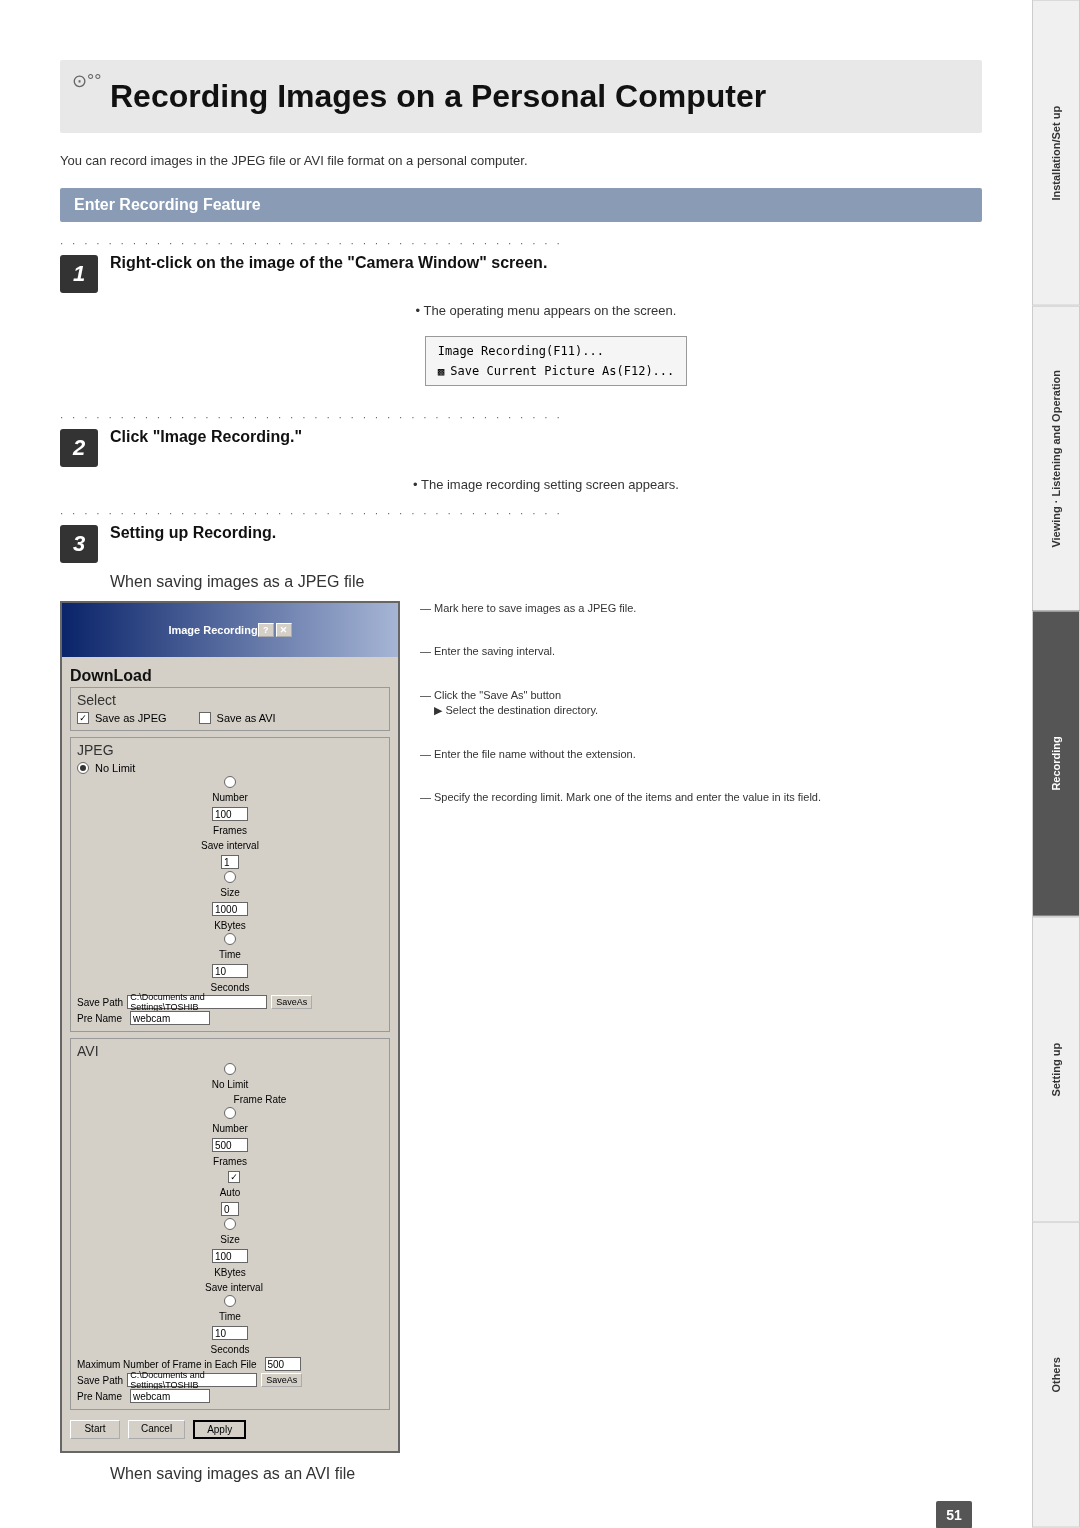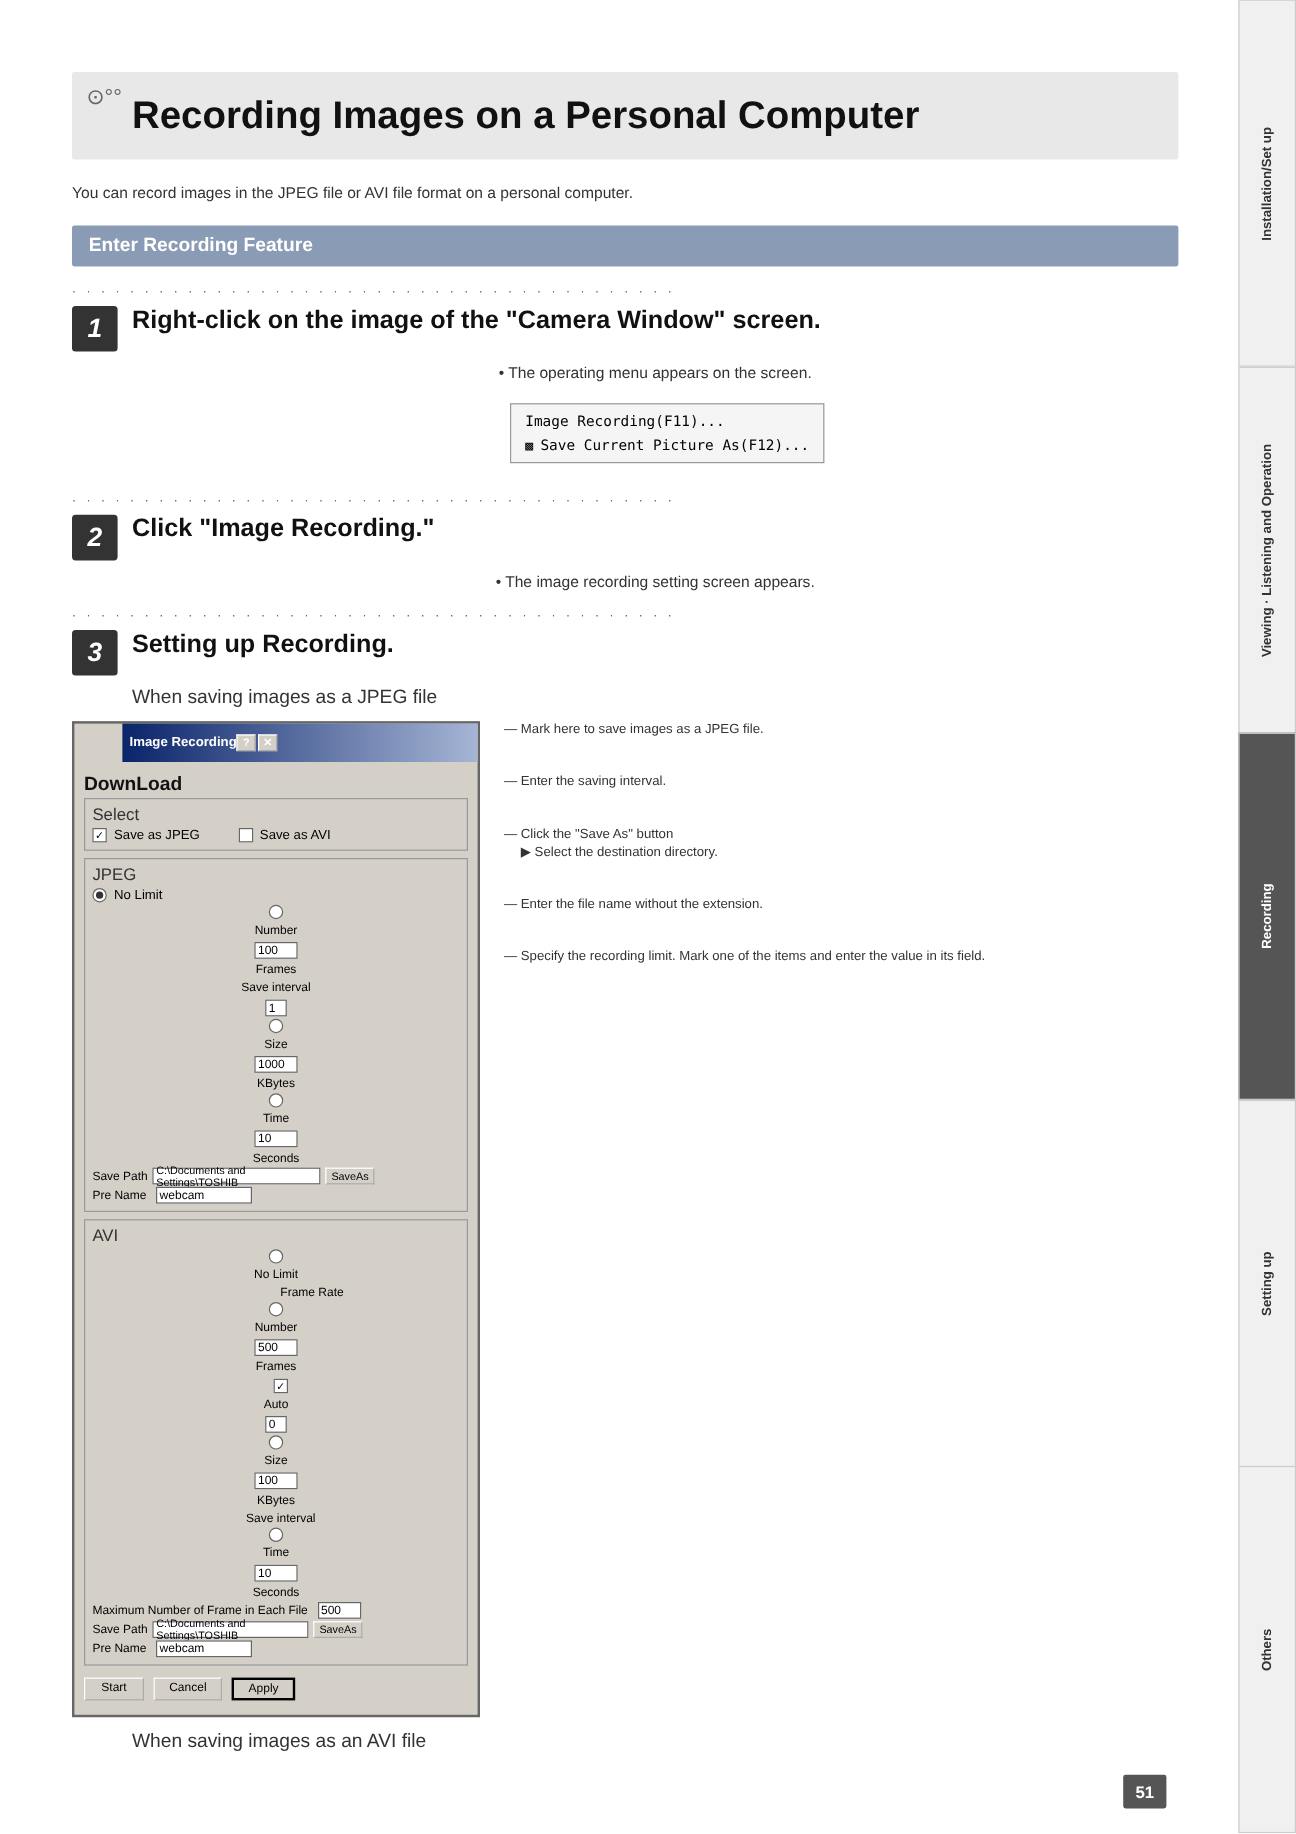--- a/index.html
+++ b/index.html
@@ -138,7 +138,7 @@
     }
 
     .step-title {
-      font-size: 21px;
+      font-size: 16px;
       font-weight: bold;
       color: #111;
       line-height: 1.3;

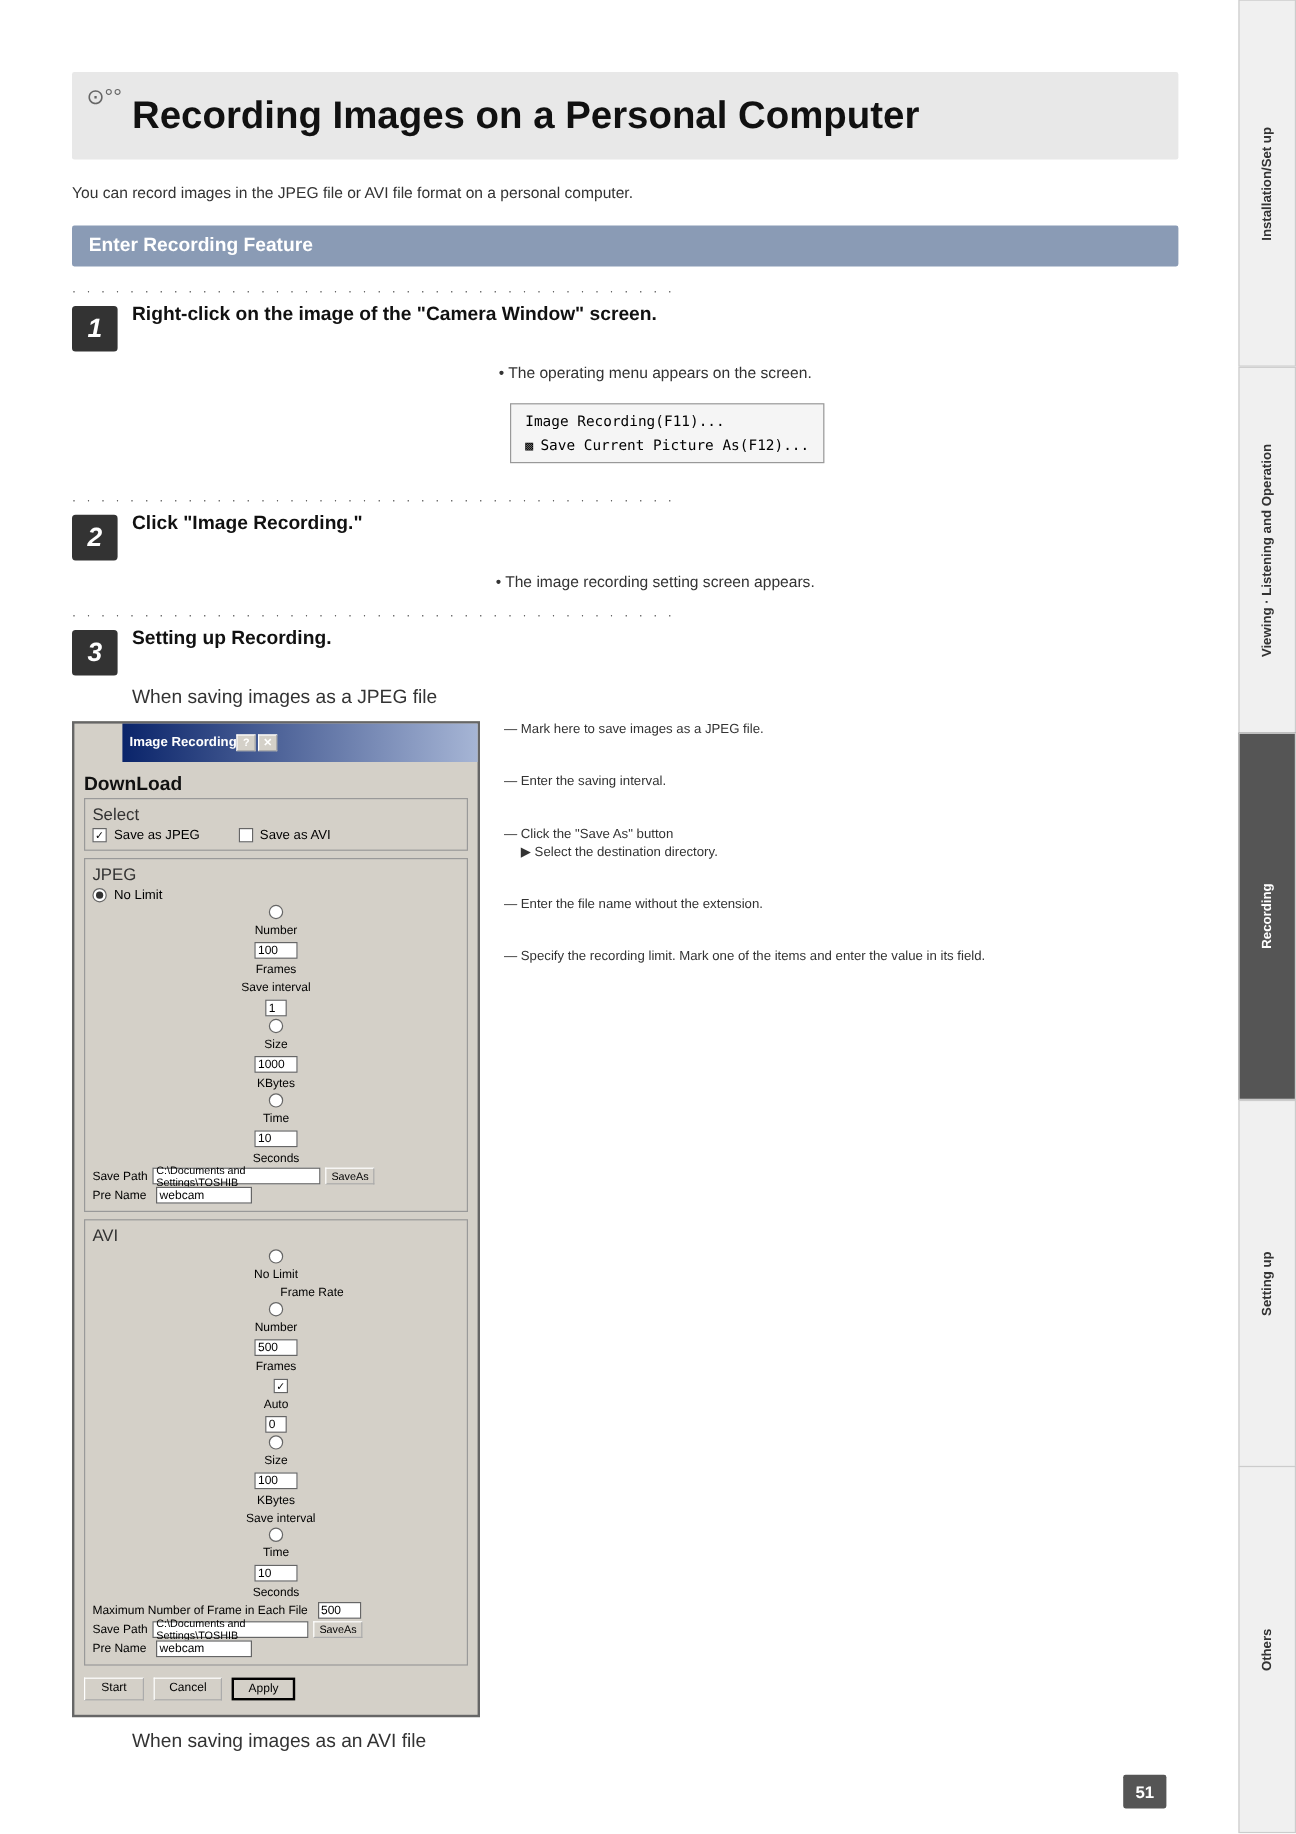--- a/index.html
+++ b/index.html
@@ -199,13 +199,12 @@
     .dialog-titlebar {
       background: linear-gradient(to right, #0a246a, #a6b5d5);
       color: #fff;
-      padding: 9px 6px;
-      display: flex;
-      justify-content: flex-start;
+      padding: 20px 6px;
+      display: flex;
+      justify-content: center;
       align-items: center;
       font-size: 11px;
       font-weight: bold;
-      margin-left: 40px;
     }
 
     .dialog-titlebar-buttons {

